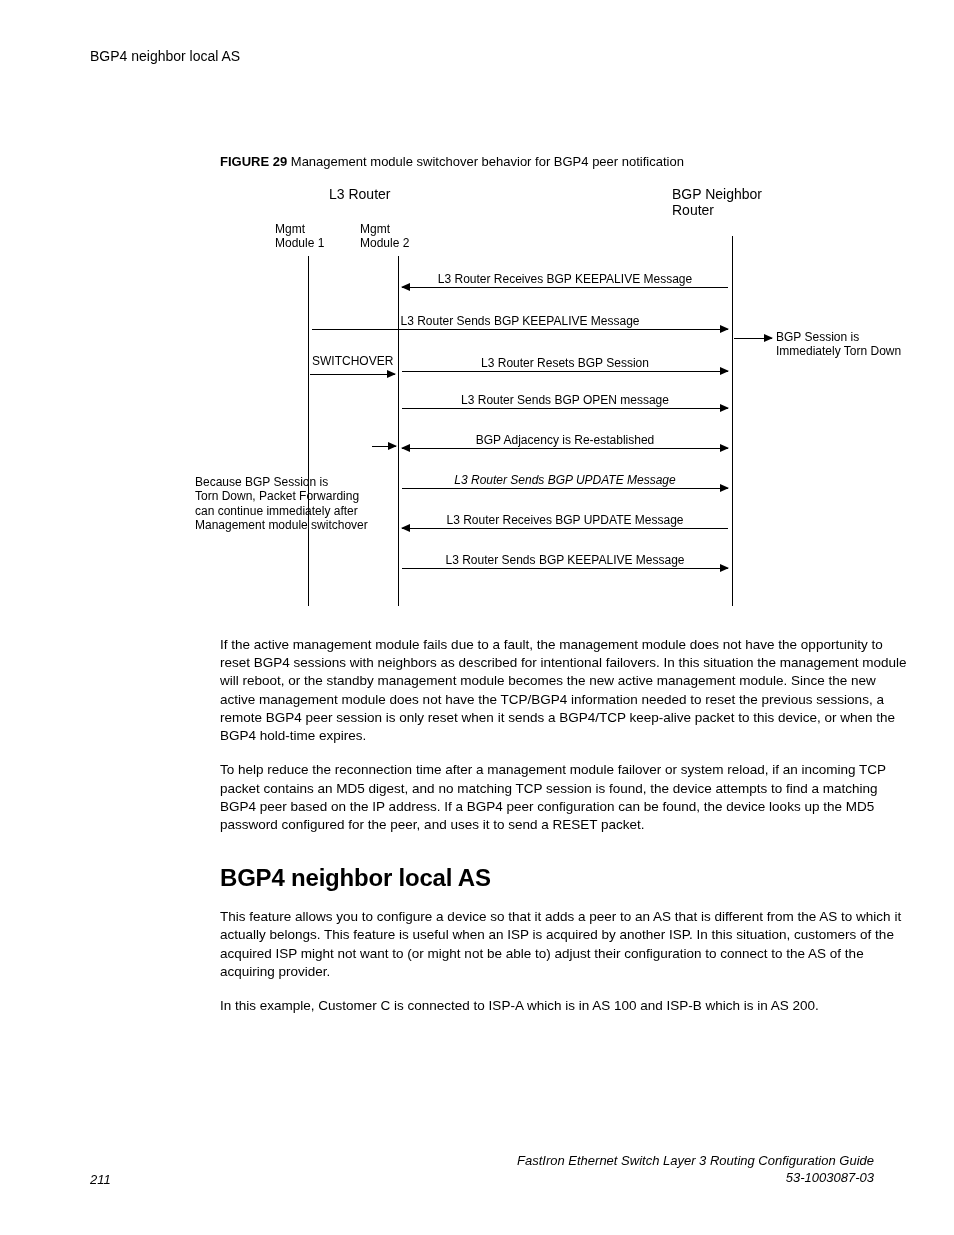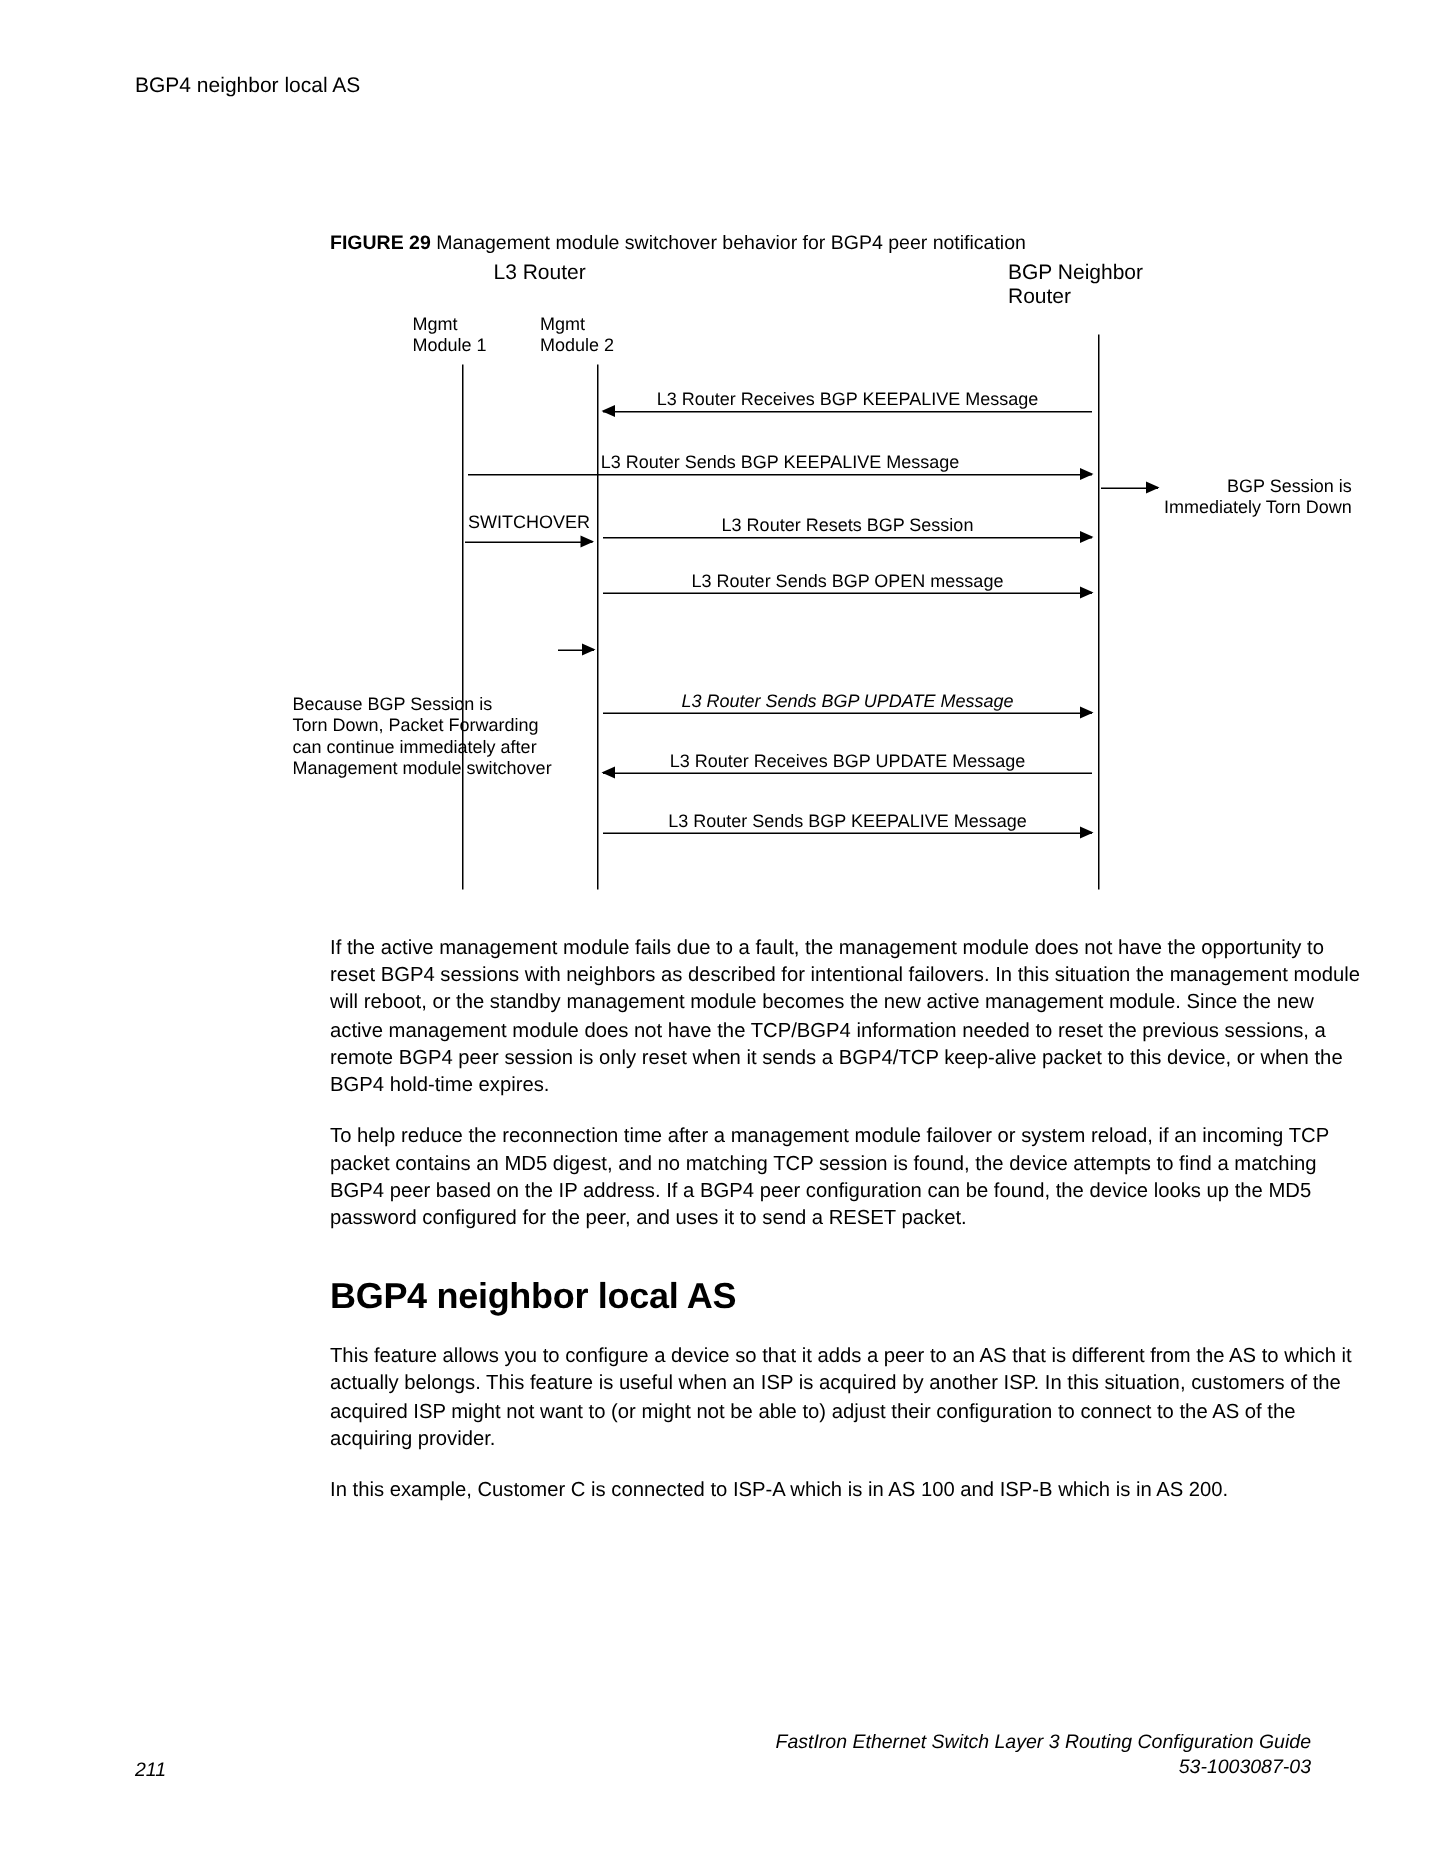--- a/index.html
+++ b/index.html
@@ -26,7 +26,7 @@
   }
   .figure-caption {
     font-size: 13px;
-    margin-bottom: 4px;
+    margin-bottom: 17px;
   }
   .figure-caption .fig-bold {
     font-weight: bold;

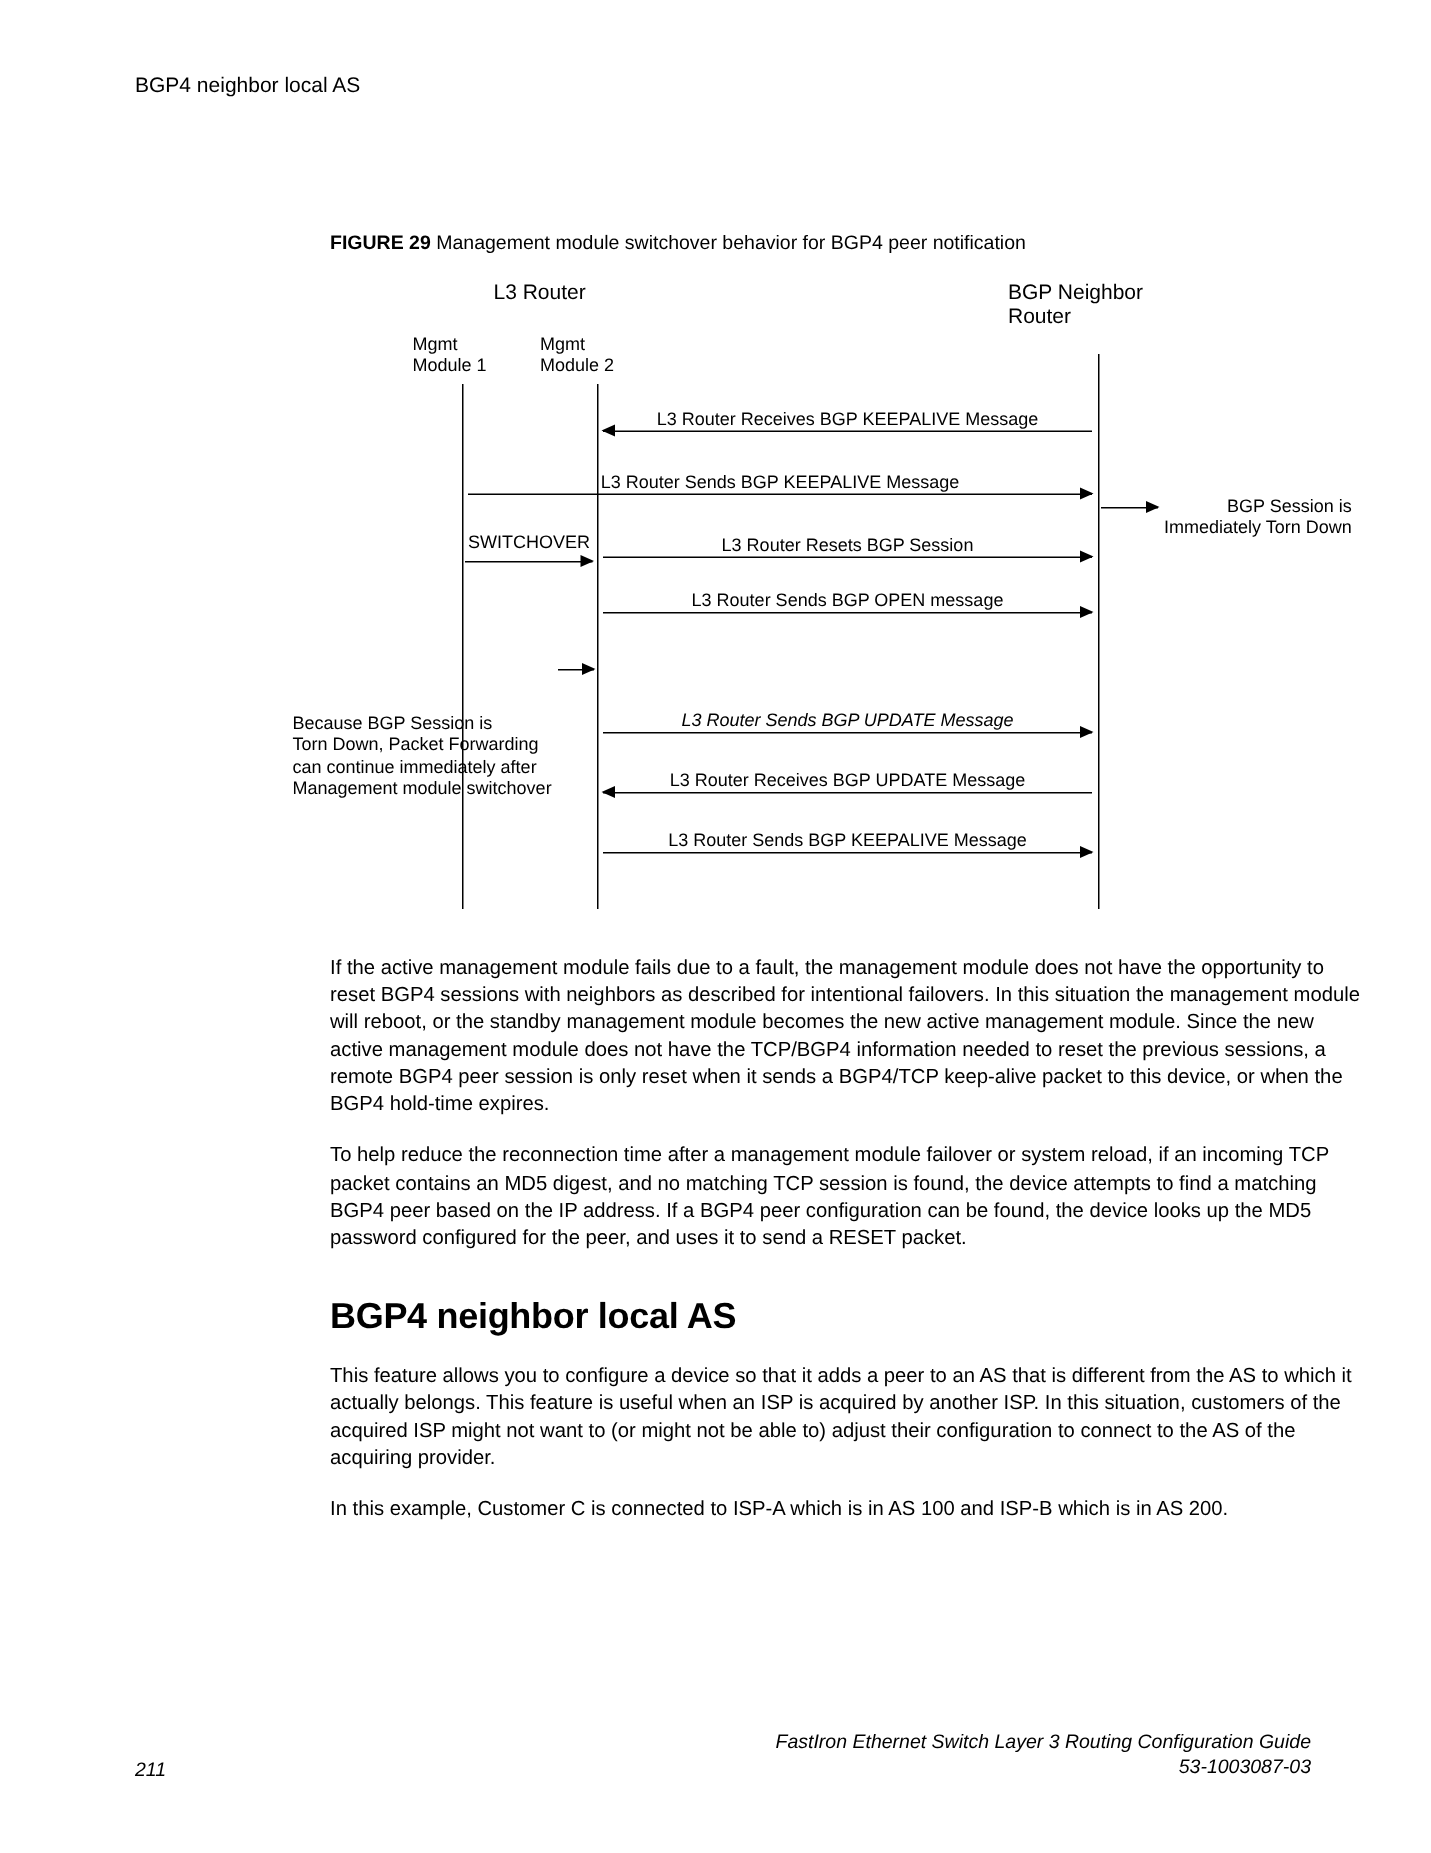--- a/index.html
+++ b/index.html
@@ -187,7 +187,7 @@
 Management module switchover</div>
       <div class="short-arrow-right" style="left:152px; top:260px; width:24px;"></div>
 
-      <div class="fig-small" style="left:556px; top:144px; white-space:pre;text-align:right;">BGP Session is
+      <div class="fig-small" style="left:556px; top:144px; white-space:pre;">BGP Session is
 Immediately Torn Down</div>
       <div class="short-arrow-right" style="left:514px; top:152px; width:38px;"></div>
 

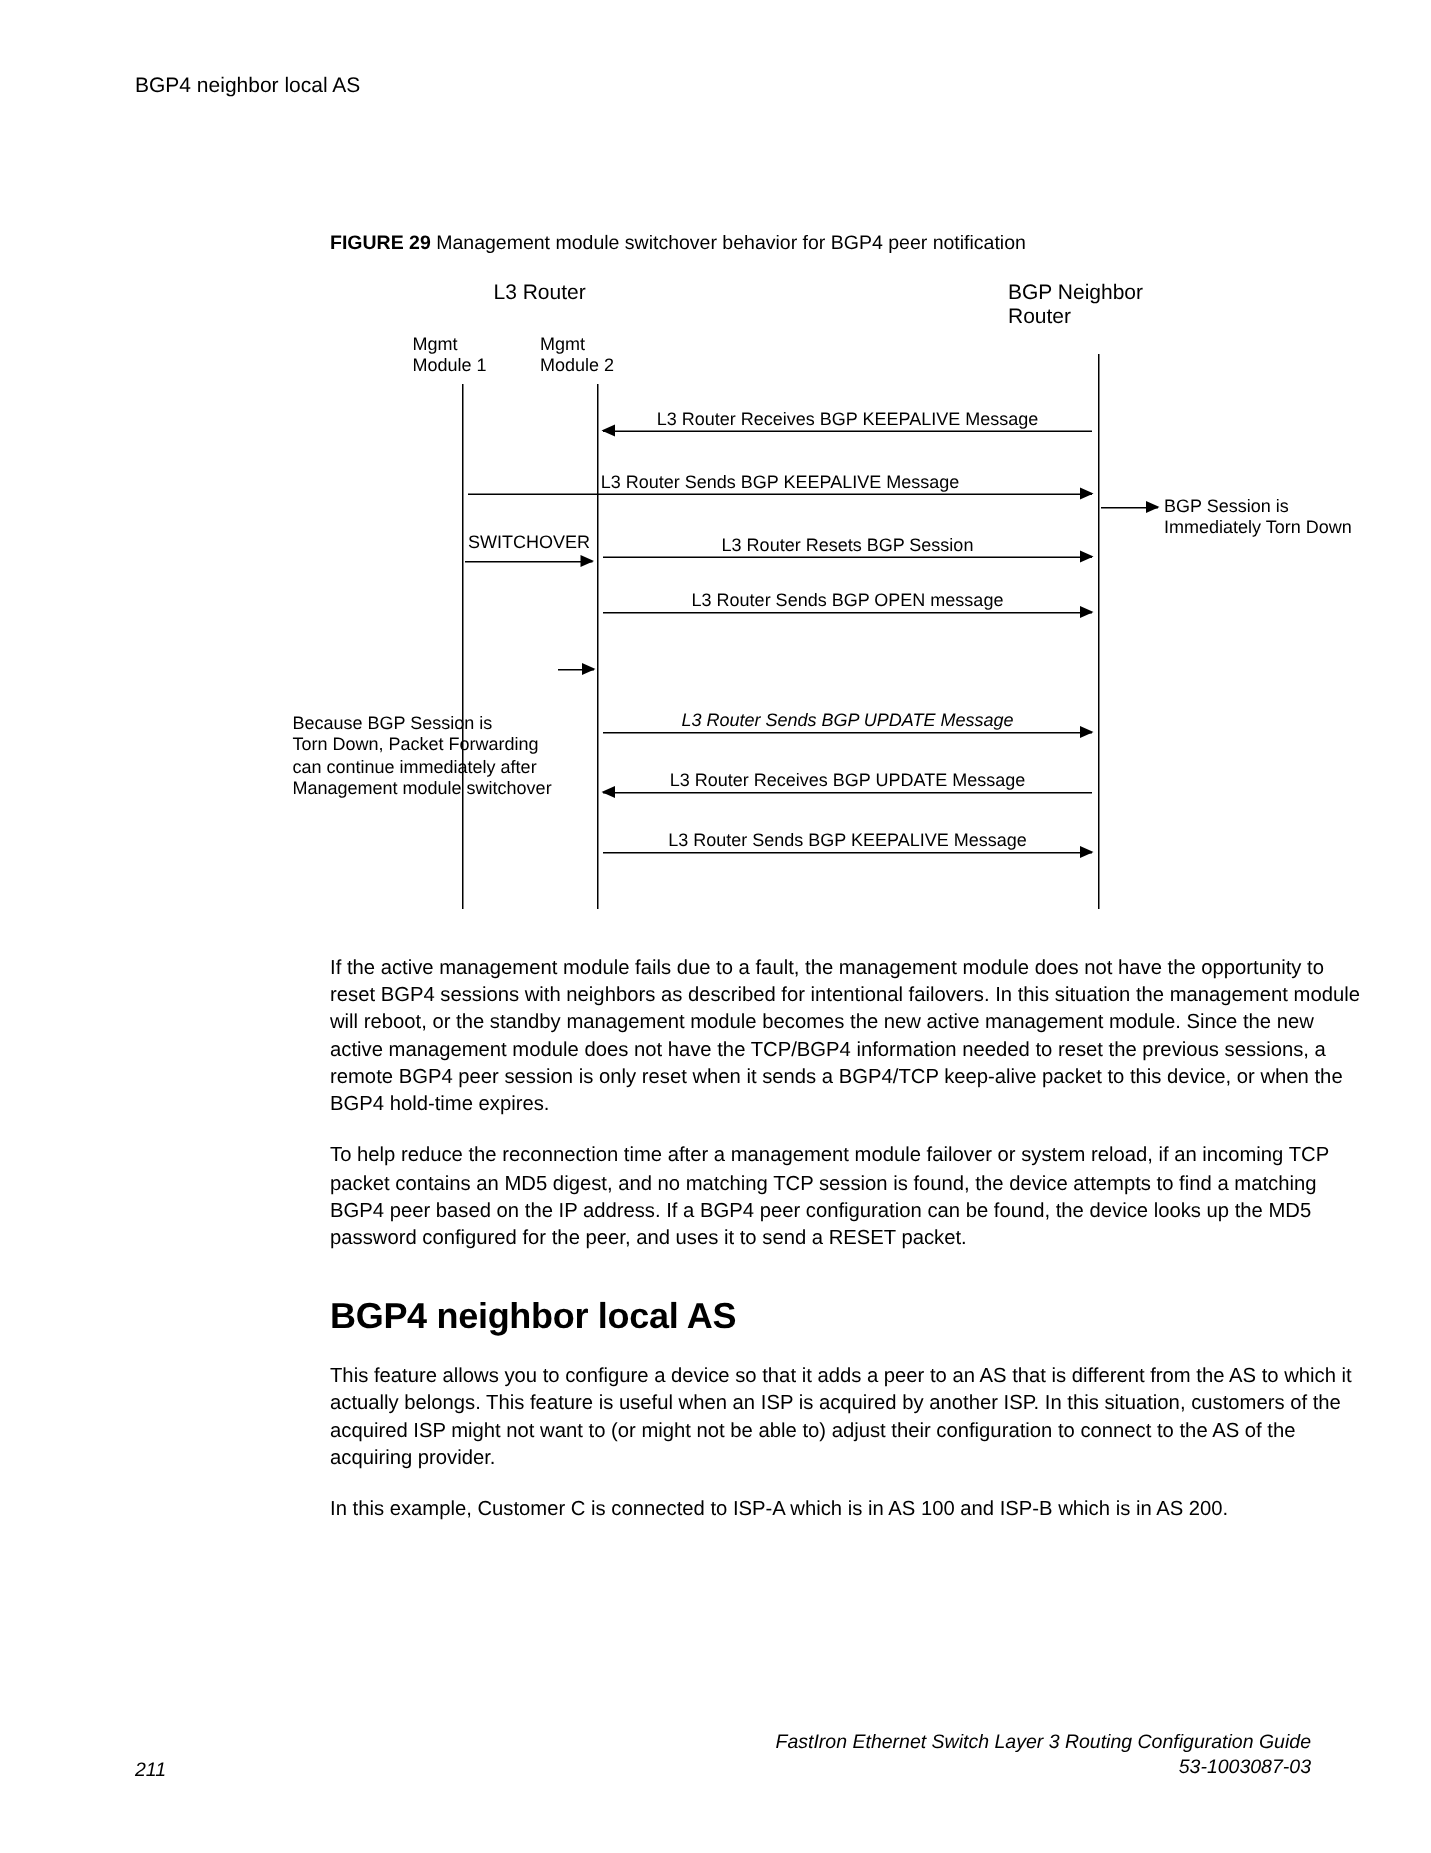--- a/index.html
+++ b/index.html
@@ -211,6 +211,10 @@
         <div class="arrow-right"></div>
       </div>
 
+      <div class="msgrow" style="top:247px;">
+        <span class="txt">BGP Adjacency is Re-established</span>
+        <div class="arrow-both"></div>
+      </div>
 
       <div class="msgrow" style="top:287px;font-style:italic;">
         <span class="txt">L3 Router Sends BGP UPDATE Message</span>

